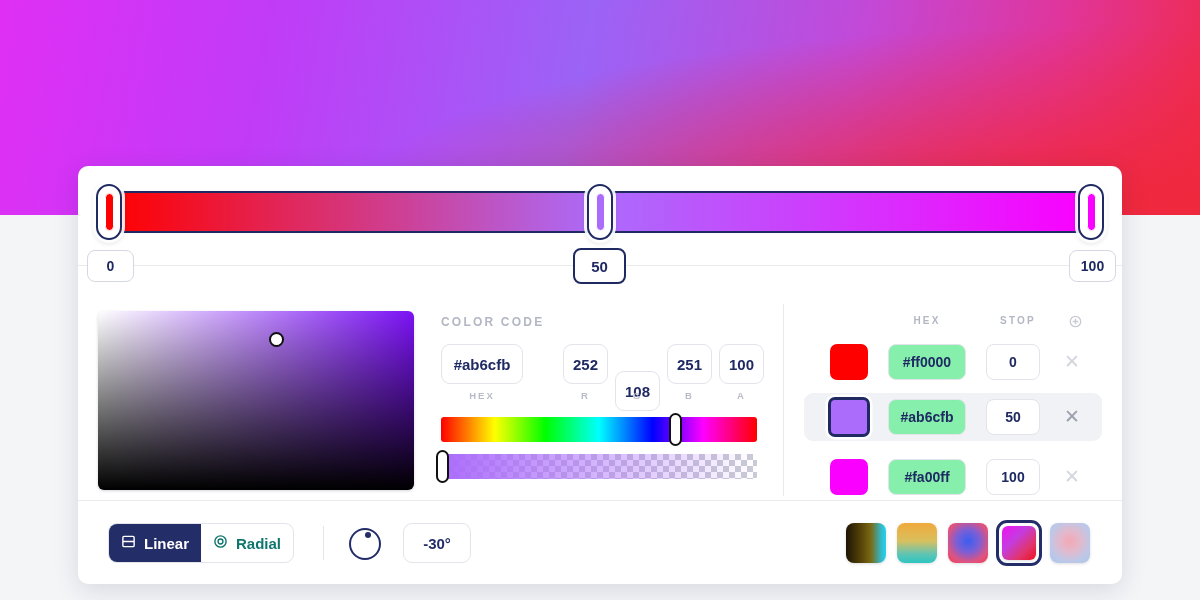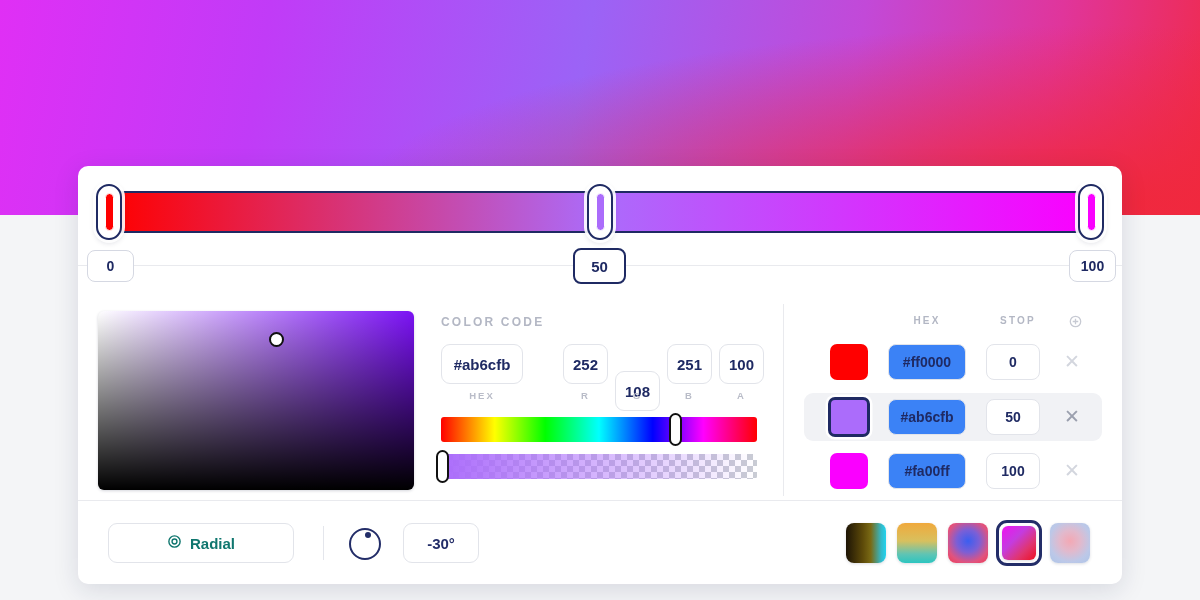--- a/index.html
+++ b/index.html
@@ -182,7 +182,7 @@
   }
   .row-hex {
     position: absolute; left: 84px; width: 78px; height: 36px;
-    border: 1.6px solid #e2e4ea; border-radius: 8px; background: #3b82f6;
+    border: 1.6px solid #e2e4ea; border-radius: 8px; background: #86efac;
     color: #1f2a63; font-size: 14px; font-weight: bold;
     display: flex; align-items: center; justify-content: center;
   }

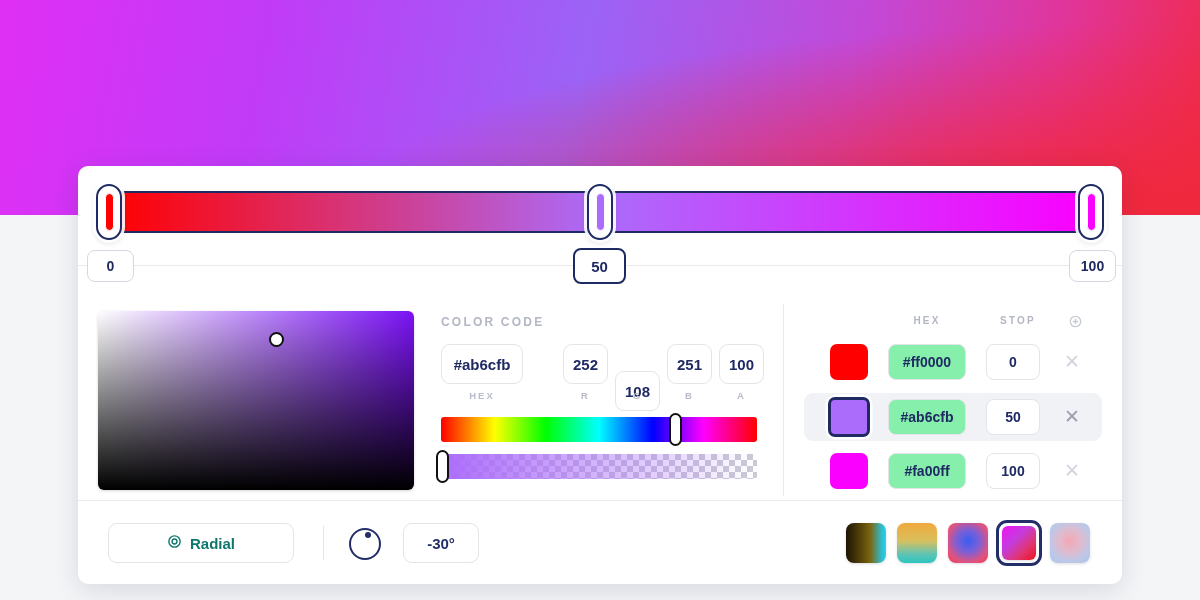--- a/index.html
+++ b/index.html
@@ -170,7 +170,7 @@
   .stop-row.selected { background: #f1f2f5; }
   #row-0 { top: 54px; }
   #row-1 { top: 109px; }
-  #row-2 { top: 163px; }
+  #row-2 { top: 169px; }
 
   .sw {
     position: absolute; left: 26px; width: 38px; height: 36px;

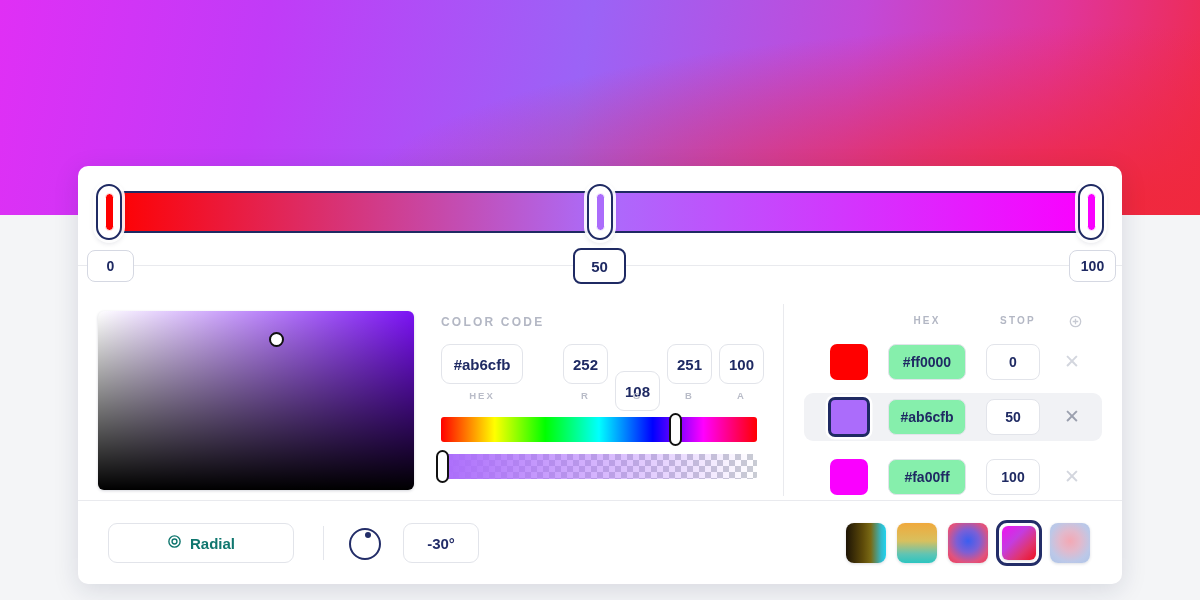--- a/index.html
+++ b/index.html
@@ -342,6 +342,15 @@
   <div id="footer">
 
     <div id="type-toggle">
+      <div class="type-btn active">
+        <span>
+          <svg width="15" height="15" viewBox="0 0 16 16" fill="none" stroke="currentColor" stroke-width="1.5">
+            <rect x="2" y="2.5" width="12" height="11" rx="1.3"></rect>
+              <path d="M2 8h12"></path>
+          </svg>
+        </span>
+        <span>Linear</span>
+      </div>
       <div class="type-btn idle">
         <span>
           <svg width="15" height="15" viewBox="0 0 16 16" fill="none" stroke="currentColor" stroke-width="1.5">

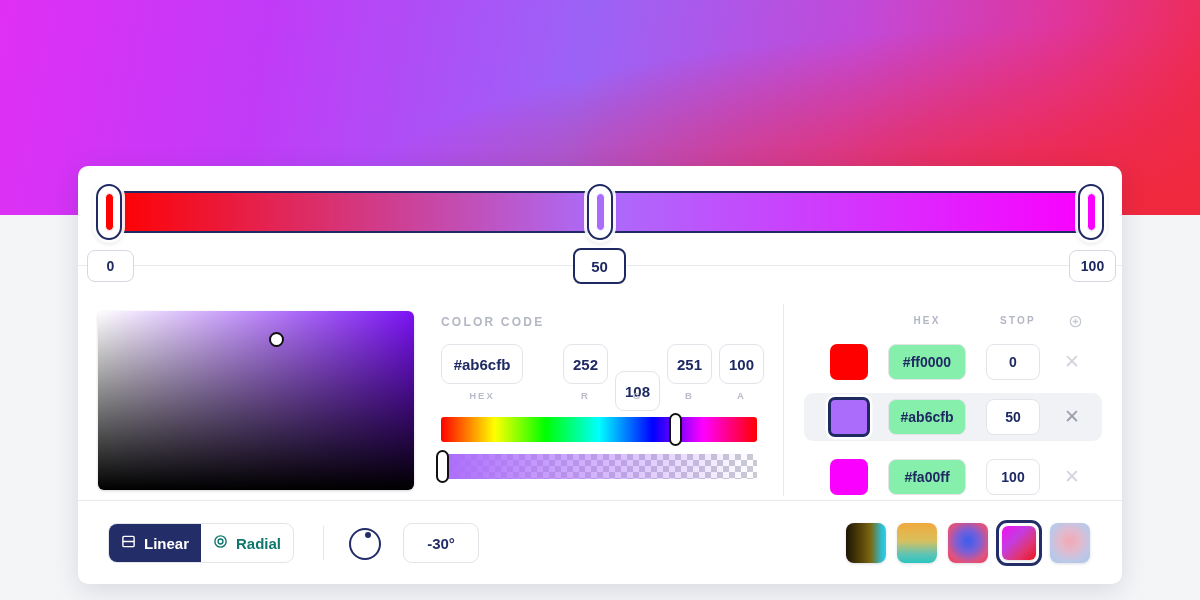--- a/index.html
+++ b/index.html
@@ -229,7 +229,7 @@
     border-radius: 50%; background: #232d68;
   }
   #angle-field {
-    position: absolute; left: 325px; top: 22px; width: 76px; height: 40px;
+    position: absolute; left: 325px; top: 22px; width: 68px; height: 40px;
     border: 1.6px solid #e2e4ea; border-radius: 9px; background: #fff;
     color: #232d68; font-size: 15px; font-weight: bold;
     display: flex; align-items: center; justify-content: center; text-align: center;

